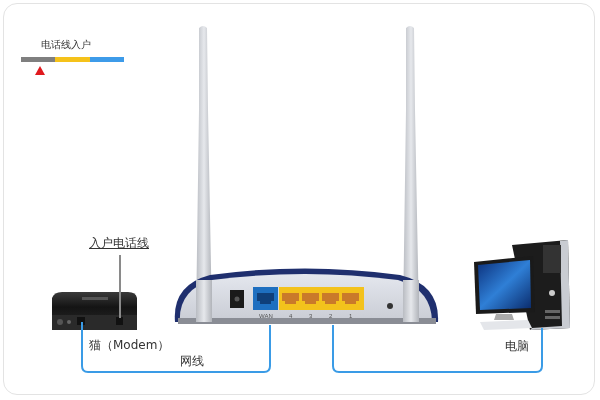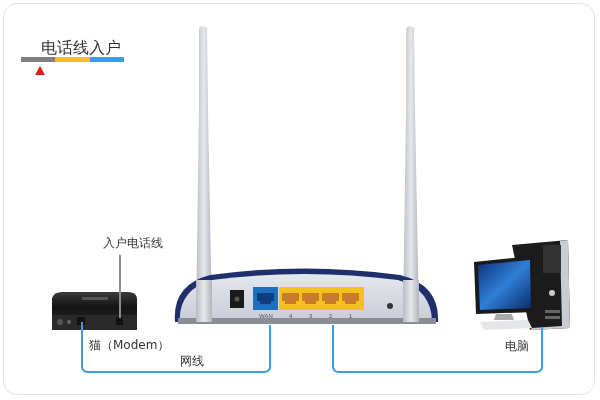--- a/index.html
+++ b/index.html
@@ -111,7 +111,7 @@
   </g>
 </svg>
 
-<div class="label" style="left:41px; top:38px; font-size:16px;">电话线入户</div>
+<div class="label" style="left:41px; top:38px; font-size:10px;">电话线入户</div>
 <div class="label" style="left:103px; top:235px;">入户电话线</div>
 <div class="label" style="left:89px; top:337px;text-align:right;">猫（Modem）</div>
 <div class="label" style="left:180px; top:353px;text-align:right;">网线</div>

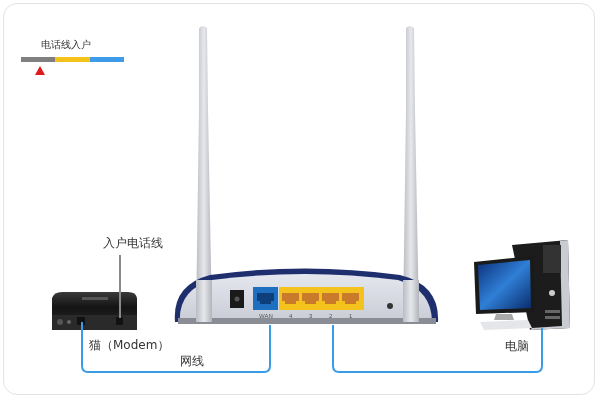--- a/index.html
+++ b/index.html
@@ -112,7 +112,7 @@
 </svg>
 
 <div class="label" style="left:41px; top:38px; font-size:10px;">电话线入户</div>
-<div class="label" style="left:103px; top:235px;">入户电话线</div>
+<div class="label" style="left:89px; top:235px;text-decoration:underline;">入户电话线</div>
 <div class="label" style="left:89px; top:337px;text-align:right;">猫（Modem）</div>
 <div class="label" style="left:180px; top:353px;text-align:right;">网线</div>
 <div class="label" style="left:505px; top:338px;">电脑</div>

